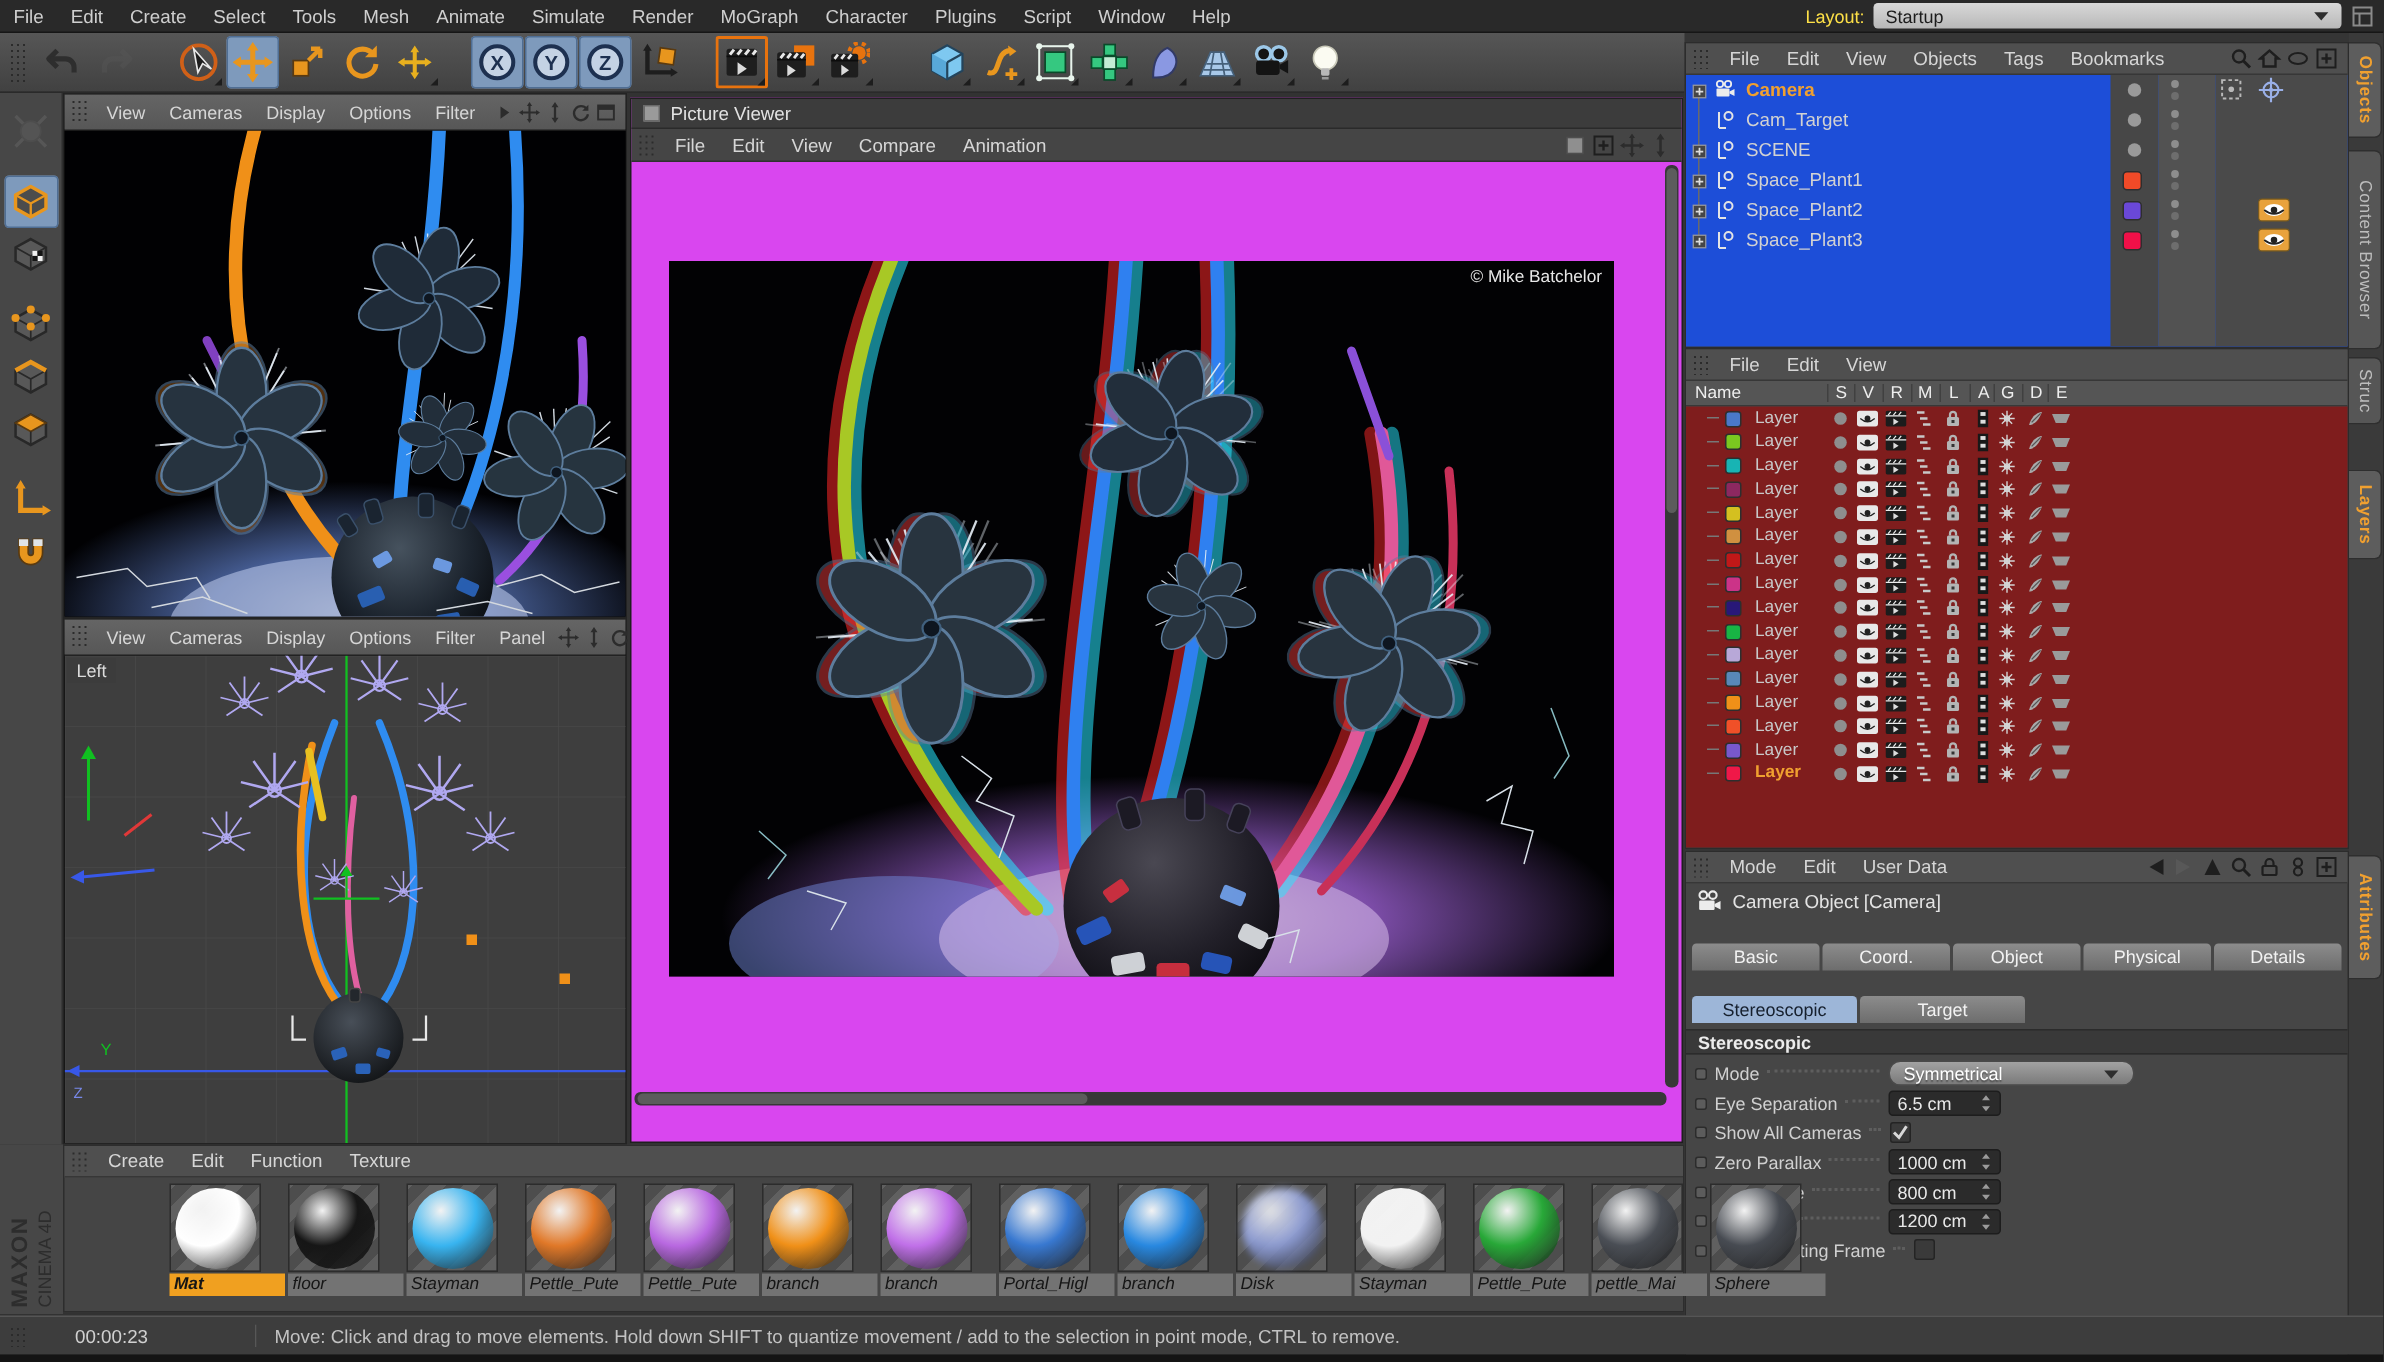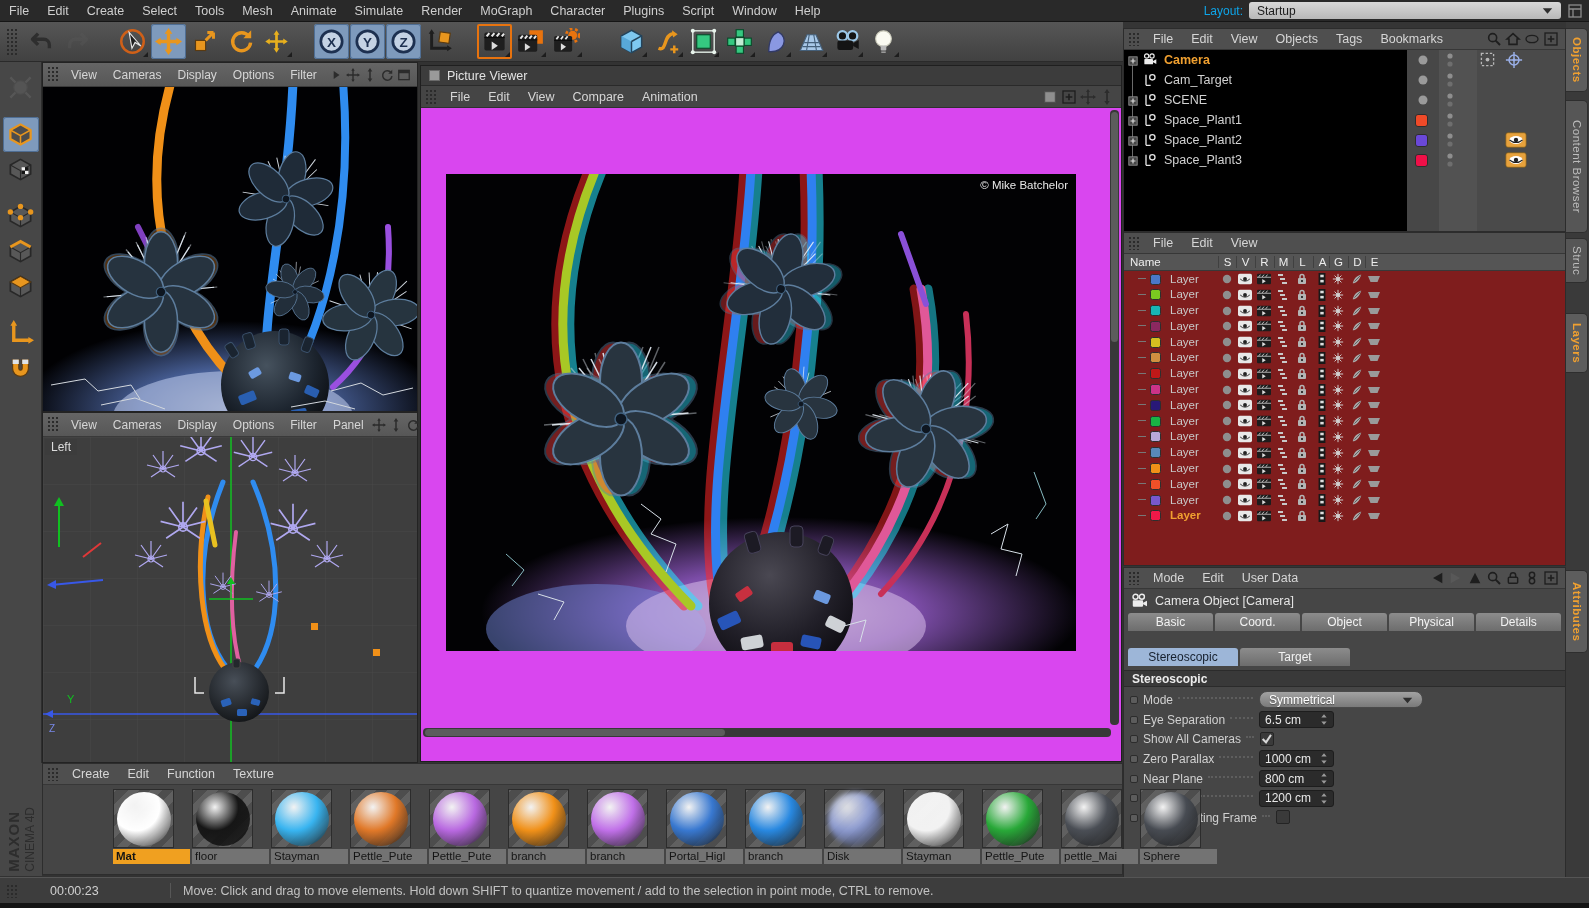--- a/index.html
+++ b/index.html
@@ -212,7 +212,7 @@
         <span class="mi">Help</span>
       </nav>
     <div class="layoutwrap">
-      <span style="color:#0ea5e9;">Layout:</span>
+      <span style="color:#fde047;">Layout:</span>
       <div class="layout-dd">
         <span>Startup</span>
         <span class="arr picon" style="width:11px;height:9px;">

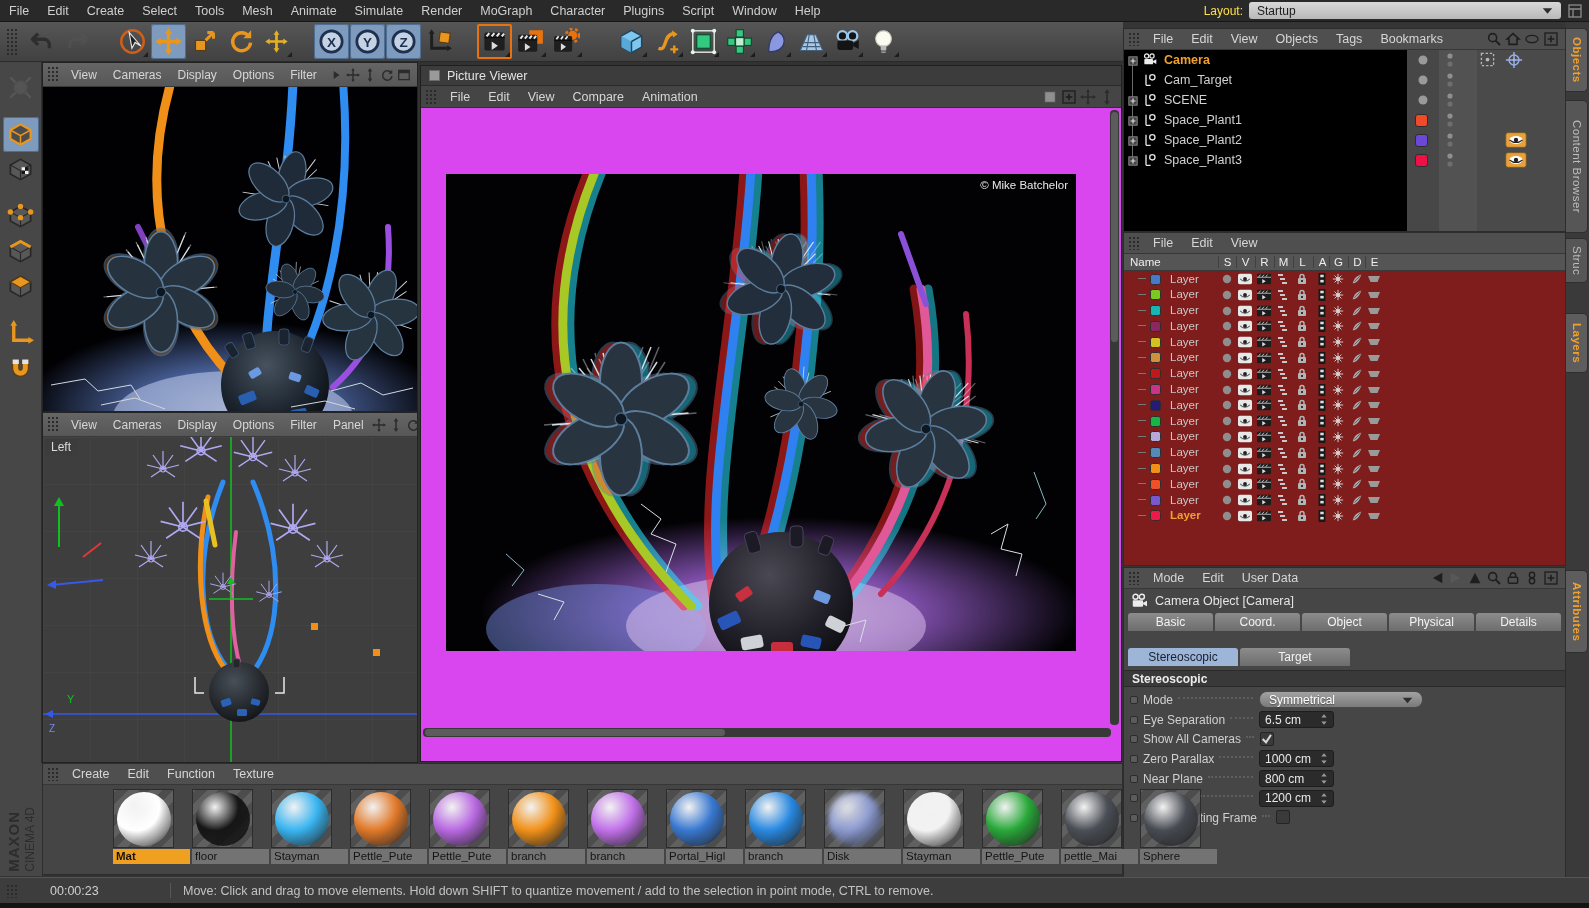--- a/index.html
+++ b/index.html
@@ -90,7 +90,7 @@
 
   
   .pnl-objects { top:6px; height:204px; }
-  .otree { position:relative; height:calc(100% - 21px); background:#000000; overflow:hidden; }
+  .otree { position:relative; height:calc(100% - 21px); background:#1d4ed8; overflow:hidden; }
   .ocolband1 { position:absolute; left:283px; top:0; width:32px; height:100%; background:#474747; }
   .ocolband2 { position:absolute; left:315px; top:0; width:38px; height:100%; background:#525252; }
   .ocolband3 { position:absolute; left:353px; top:0; width:90px; height:100%; background:#4a4a4a; }

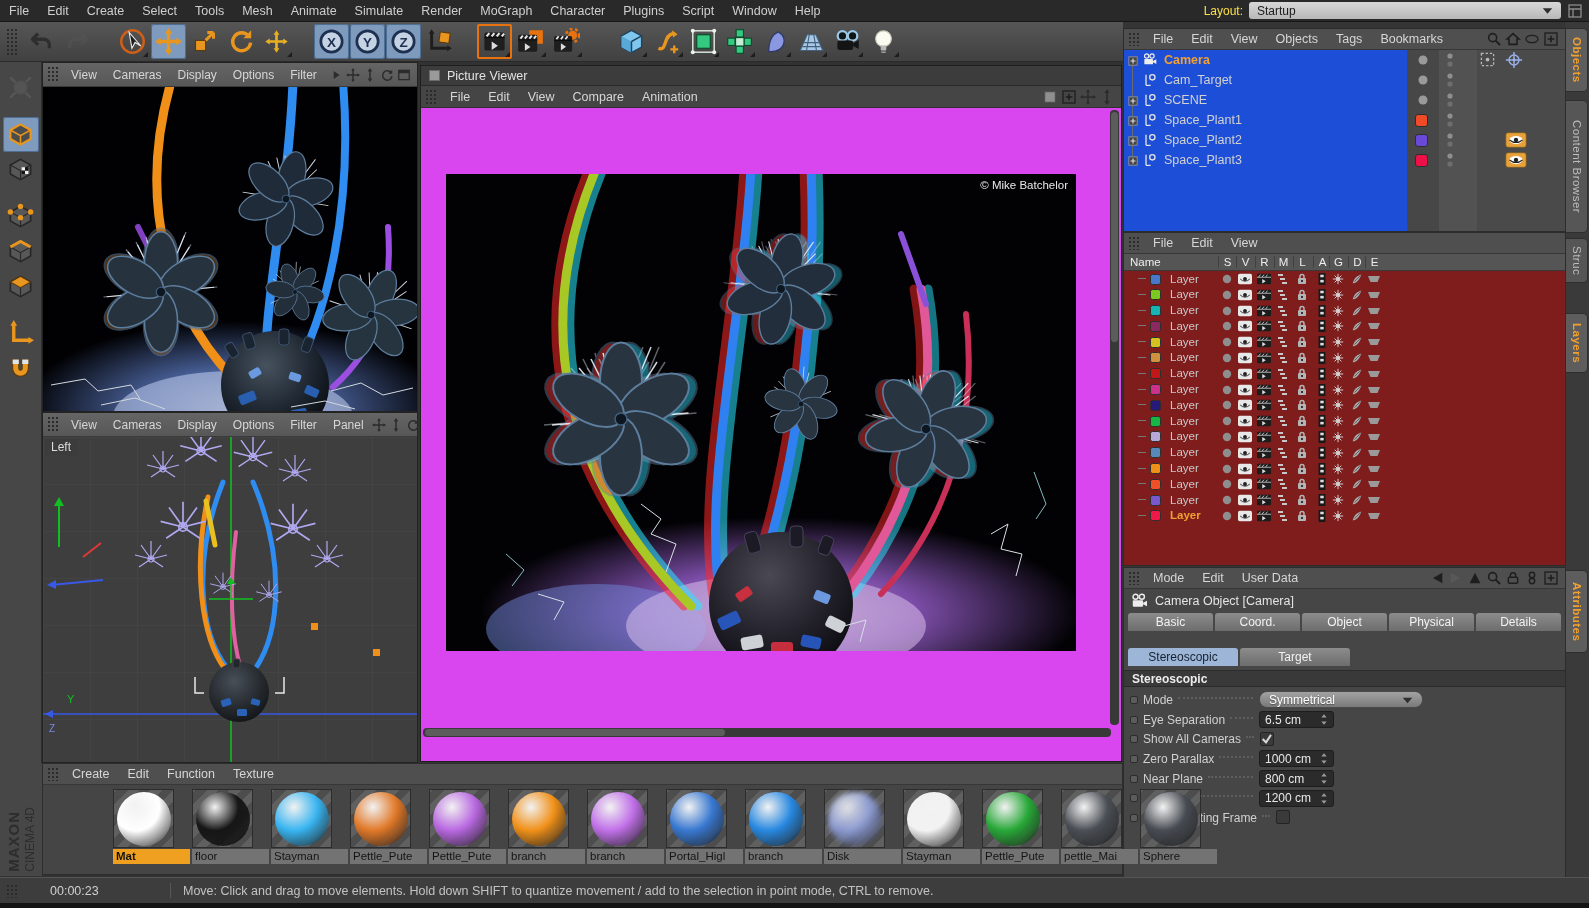--- a/index.html
+++ b/index.html
@@ -129,7 +129,7 @@
   .pnl-attrs { top:545px; height:341px; background:#464646; }
   .atitle { display:flex; align-items:center; gap:6px; height:22px; padding:2px 6px 0 6px; color:#e4e4e4; font-size:12.5px; }
   .atitle .picon { width:19px; height:19px; }
-  .atabs { display:flex; gap:2px; padding:2px 4px 16px 4px; }
+  .atabs { display:flex; gap:2px; padding:2px 4px 16px 4px;margin-top:16px; }
   .atab { flex:1; height:18px; background:linear-gradient(#8c8c8c,#6d6d6d); border-radius:3px 3px 0 0;
           color:#f2f2f2; font-size:12px; display:flex; align-items:center; justify-content:center; }
   .atabs2 { display:flex; gap:2px; padding:1px 4px 0 4px; }

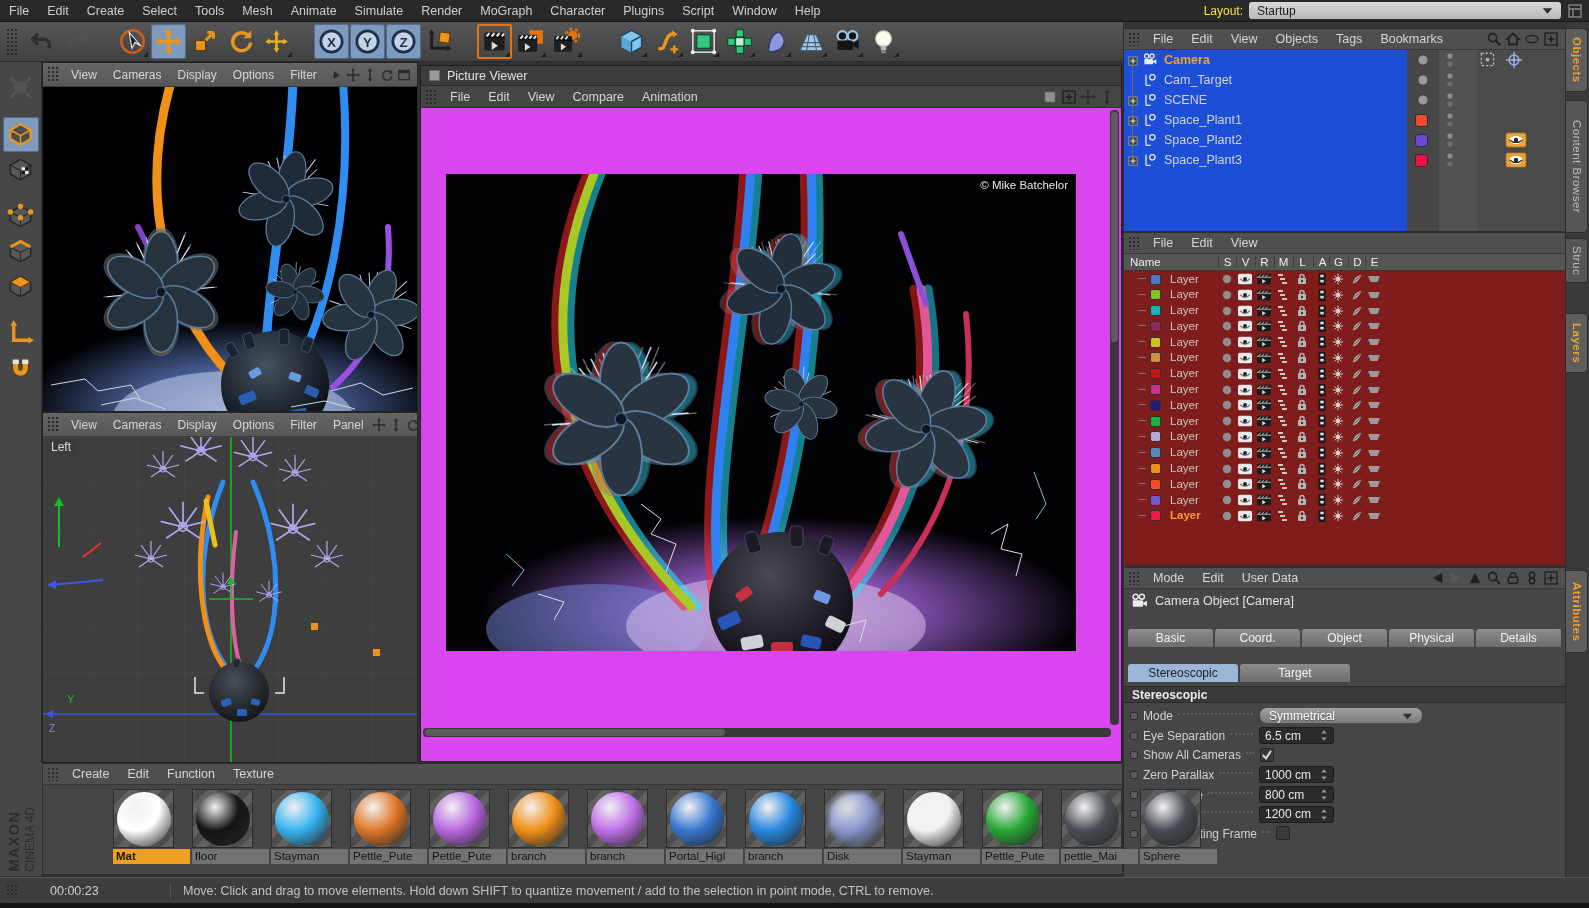--- a/index.html
+++ b/index.html
@@ -165,7 +165,7 @@
   
   .materials { position:absolute; left:42px; top:763px; width:1081px; height:112px; background:#454545; border:1px solid #2d2d2d; }
   .matrow { position:absolute; left:70px; top:25px; display:flex; gap:2px; }
-  .mat { width:77px; }
+  .mat { width:77px;font-style:italic; }
   .mthumb { position:relative; width:61px; height:59px; border:1px solid #2c2c2c;
             background:repeating-linear-gradient(315deg,#606060 0 8px,#4d4d4d 8px 16px); }
   .msphere { position:absolute; left:3px; top:2px; width:54px; height:54px; border-radius:50%; }

